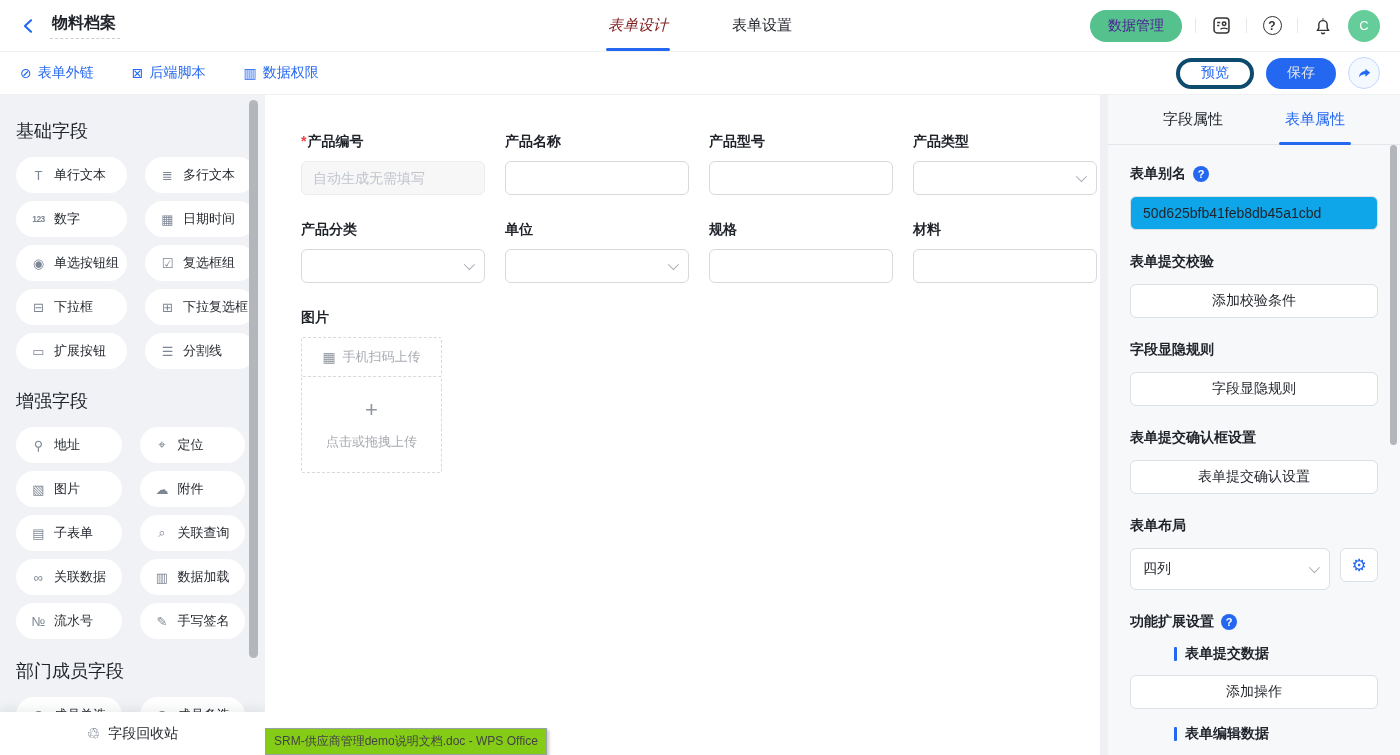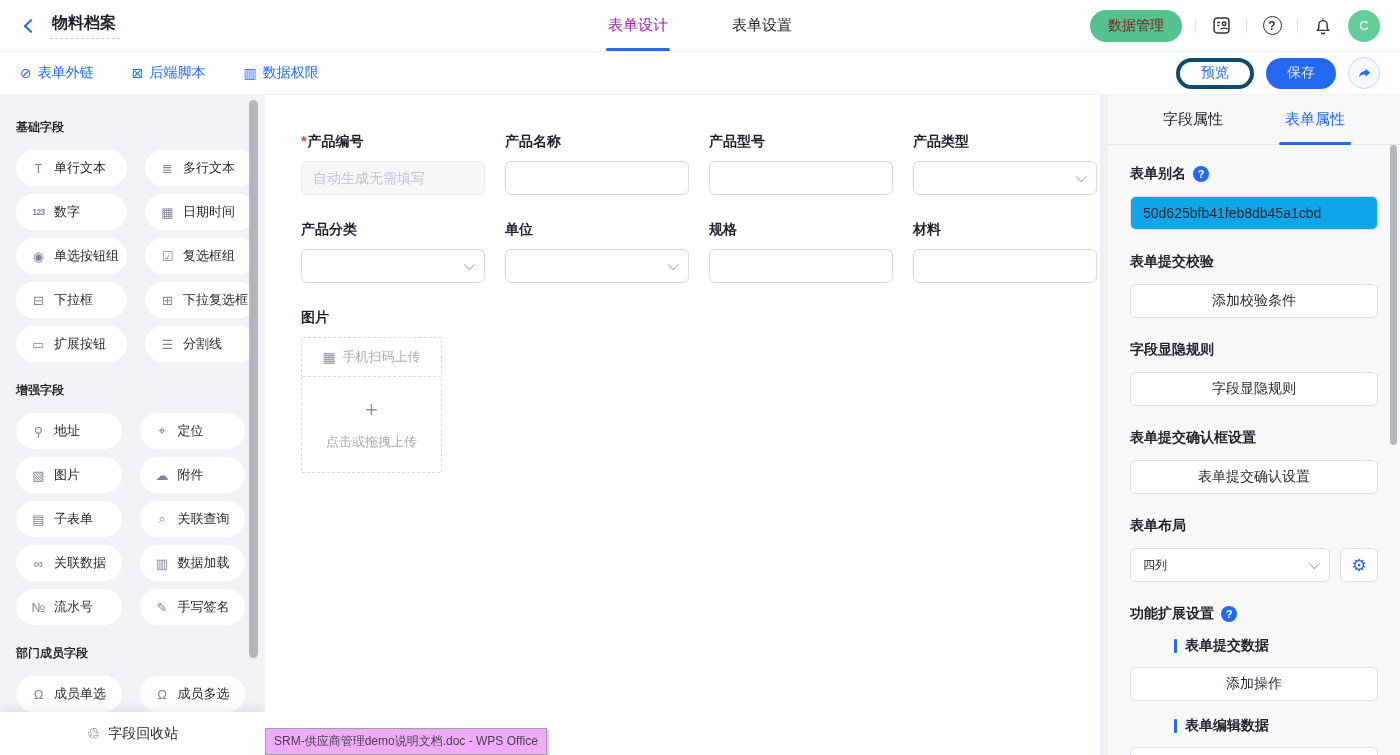--- a/index.html
+++ b/index.html
@@ -13,7 +13,7 @@
   .page-title { font-size:16px; font-weight:700; color:#1f2329; border-bottom:1px dashed #c9cdd4; padding:0 4px 4px 2px; }
   .h-tabs { position:absolute; left:50%; transform:translateX(-50%); height:100%; display:flex; gap:64px; }
   .h-tab { height:100%; display:flex; align-items:center; font-size:15px; color:#1f2329; cursor:pointer; position:relative; }
-  .h-tab.active { color:#a21caf; }
+  .h-tab.active { color:#7f1d1d;font-style:italic; }
   .h-tab.active::after { content:""; position:absolute; left:-2px; right:-2px; bottom:0; height:3px; background:#2468f2; border-radius:2px; }
   .h-right { margin-left:auto; display:flex; align-items:center; gap:13px; }
   .pill-green { background:#55c18c; color:#7f1d1d; border:none; border-radius:17px; height:32px; padding:0 18px; font-size:14px; cursor:pointer; }

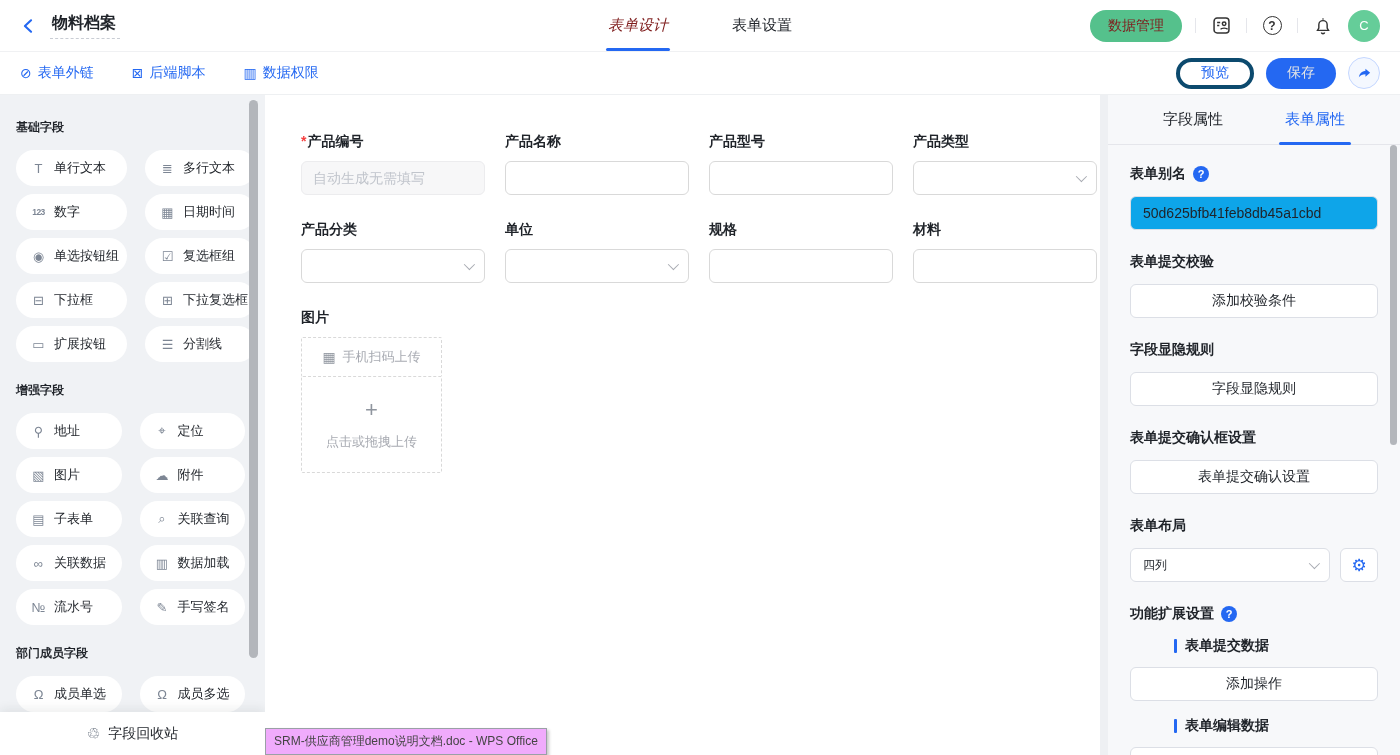--- a/index.html
+++ b/index.html
@@ -16,7 +16,7 @@
   .h-tab.active { color:#7f1d1d;font-style:italic; }
   .h-tab.active::after { content:""; position:absolute; left:-2px; right:-2px; bottom:0; height:3px; background:#2468f2; border-radius:2px; }
   .h-right { margin-left:auto; display:flex; align-items:center; gap:13px; }
-  .pill-green { background:#55c18c; color:#7f1d1d; border:none; border-radius:17px; height:32px; padding:0 18px; font-size:14px; cursor:pointer; }
+  .pill-green { background:#55c18c; color:#4c1d95; border:none; border-radius:17px; height:32px; padding:0 18px; font-size:14px; cursor:pointer; }
   .vdiv { width:1px; height:15px; background:#e5e6eb; }
   .hicon { width:24px; height:24px; display:flex; align-items:center; justify-content:center; cursor:pointer; }
   .help-circle { width:19px; height:19px; border:1.6px solid #333; border-radius:50%; display:flex; align-items:center; justify-content:center; font-size:12px; font-weight:700; color:#333; }

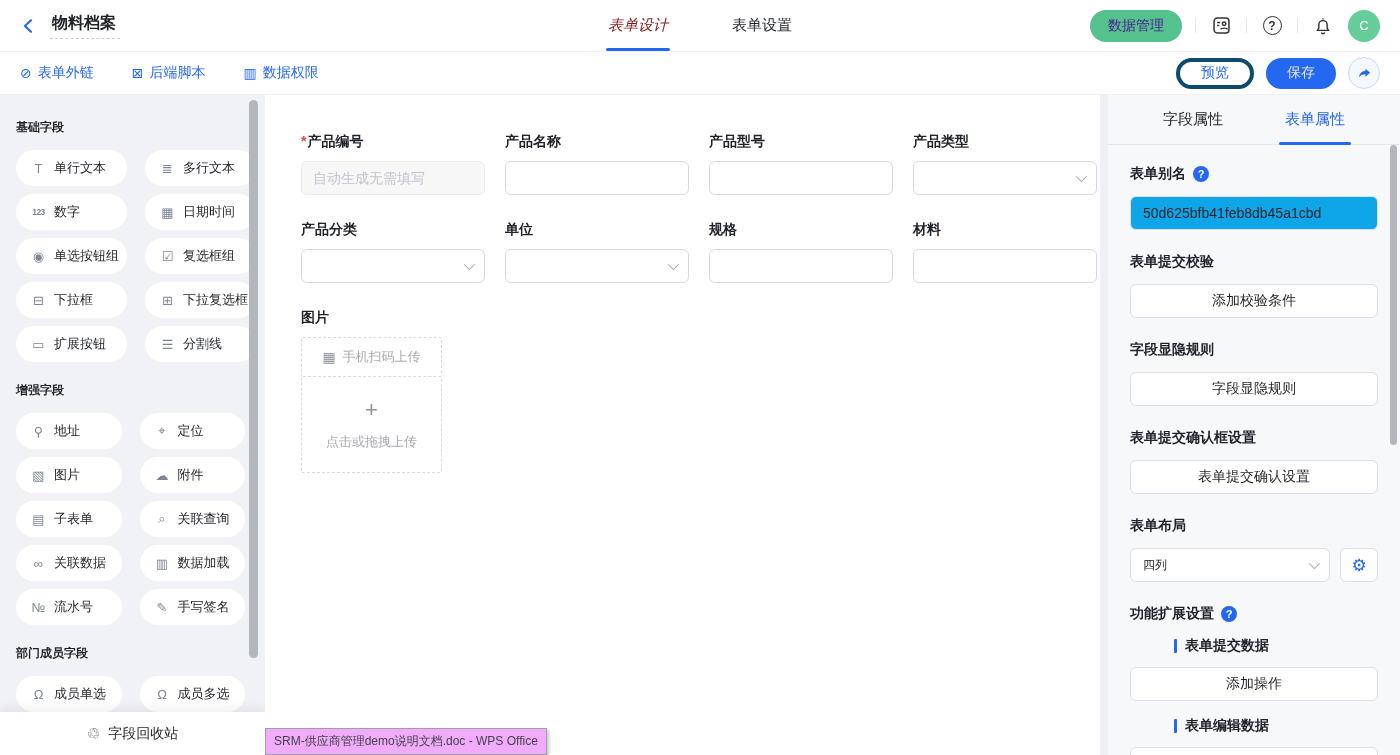--- a/index.html
+++ b/index.html
@@ -38,7 +38,7 @@
   
   .sidebar { width:265px; background:#f0f2f5; position:relative; flex-shrink:0; overflow:hidden; }
   .sidebar-scroll { height:100%; overflow:hidden; padding:18px 20px 0 16px; }
-  .sec-title { font-size:12px; font-weight:700; color:#1f2329; margin:6px 0 14px 0; }
+  .sec-title { font-size:18px; font-weight:400; color:#1f2329; margin:6px 0 14px 0; }
   .pill-grid { display:grid; grid-template-columns:1fr 1fr; gap:8px 18px; margin-bottom:20px; }
   .pill { height:36px; background:#fff; border-radius:18px; display:flex; align-items:center; gap:8px; padding:0 8px 0 15px; font-size:13px; color:#1f2329; cursor:grab; white-space:nowrap; }
   .pill .p-ic { color:#7d8694; font-size:13px; width:15px; text-align:center; flex-shrink:0; }

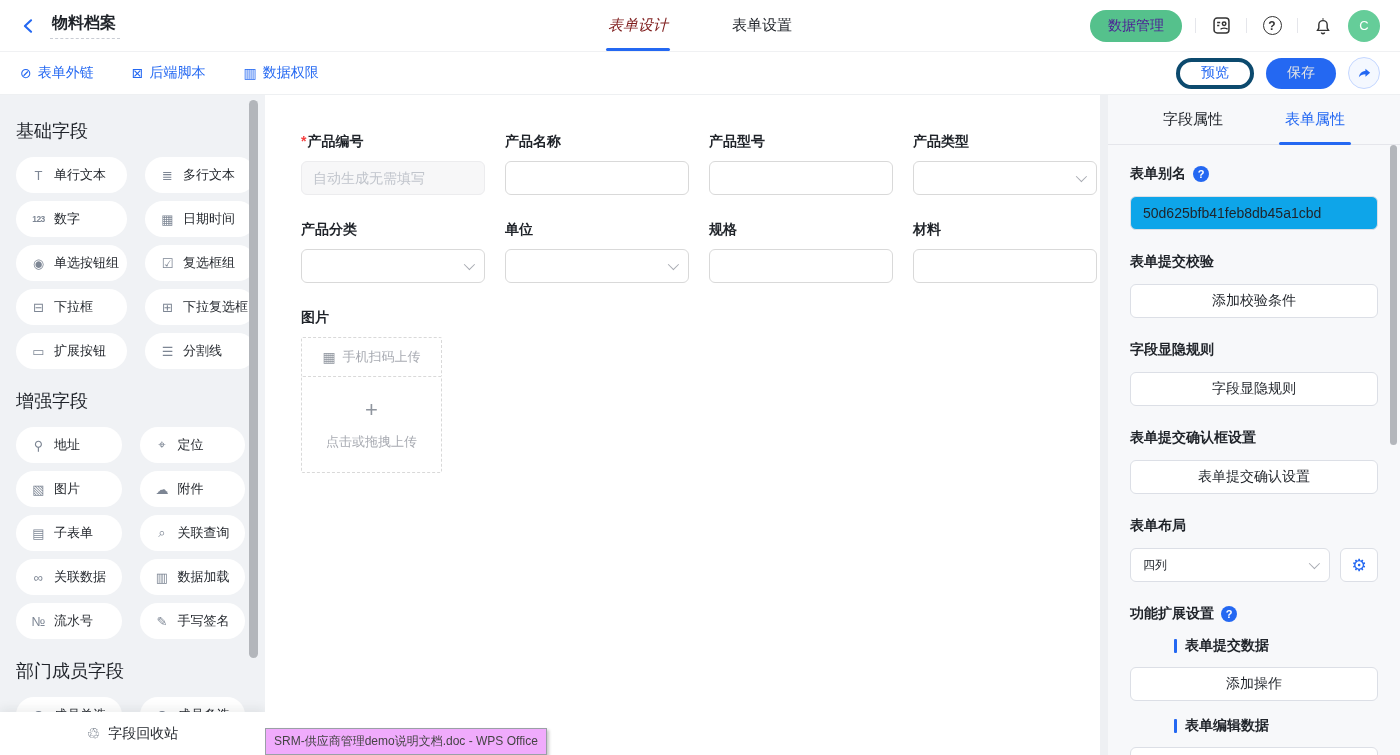--- a/index.html
+++ b/index.html
@@ -80,7 +80,7 @@
   .prop-input { width:100%; height:34px; background:#0ea5e9; border:1px solid #dcdfe6; border-radius:6px; padding:0 12px; font-size:14px; color:#1f2329; outline:none; font-family:inherit; }
   .btn-block { width:100%; height:34px; background:#fff; border:1px solid #dcdfe6; border-radius:6px; font-size:14px; color:#1f2329; cursor:pointer; font-family:inherit; }
   .layout-row { display:flex; gap:10px; }
-  .layout-select { flex:1; height:34px; background:#fff; border:1px solid #dcdfe6; border-radius:6px; display:flex; align-items:center; justify-content:space-between; padding:0 12px; cursor:pointer; font-size:12px;gap:26px; }
+  .layout-select { flex:1; height:42px; background:#fff; border:1px solid #dcdfe6; border-radius:6px; display:flex; align-items:center; justify-content:space-between; padding:0 12px; cursor:pointer; font-size:14px;gap:26px; }
   .gear-btn { width:38px; height:34px; background:#fff; border:1px solid #dcdfe6; border-radius:6px; display:flex; align-items:center; justify-content:center; cursor:pointer; color:#2468f2; font-size:17px; }
   .group-title { margin-bottom:14px; }
   .sub-sec { margin-bottom:16px; }

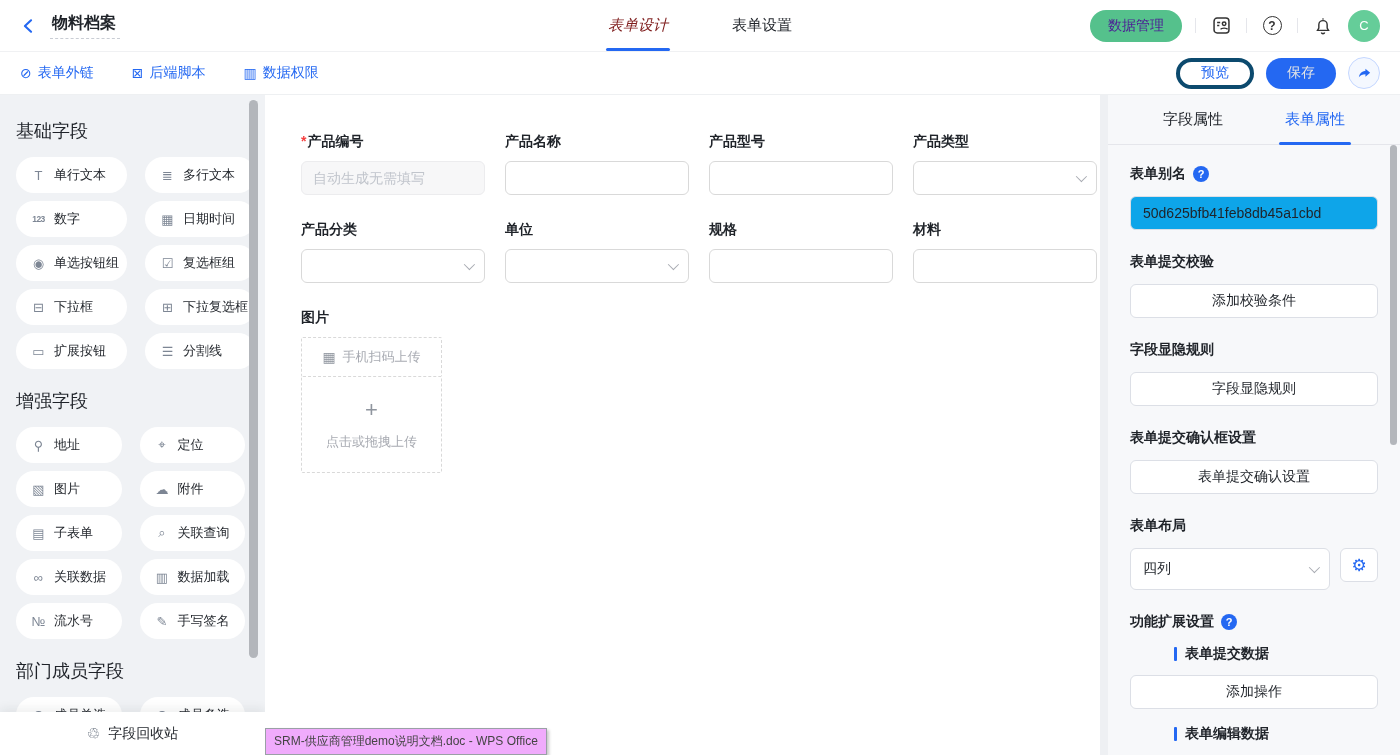--- a/index.html
+++ b/index.html
@@ -65,7 +65,7 @@
   .drop-txt { font-size:13px; color:#a8abb2; }
 
   
-  .wps-tooltip { position:absolute; left:0; bottom:0; background:#f0abfc; border:1px solid #9aa0a6; box-shadow:2px 2px 3px rgba(0,0,0,.22); font-size:12px; color:#444; padding:4px 8px; white-space:nowrap; }
+  .wps-tooltip { position:absolute; left:0; bottom:0; background:#84cc16; border:1px solid #9aa0a6; box-shadow:2px 2px 3px rgba(0,0,0,.22); font-size:12px; color:#444; padding:4px 8px; white-space:nowrap; }
 
   
   .props { width:292px; background:#f7f8fa; position:relative; flex-shrink:0; overflow:hidden; }

